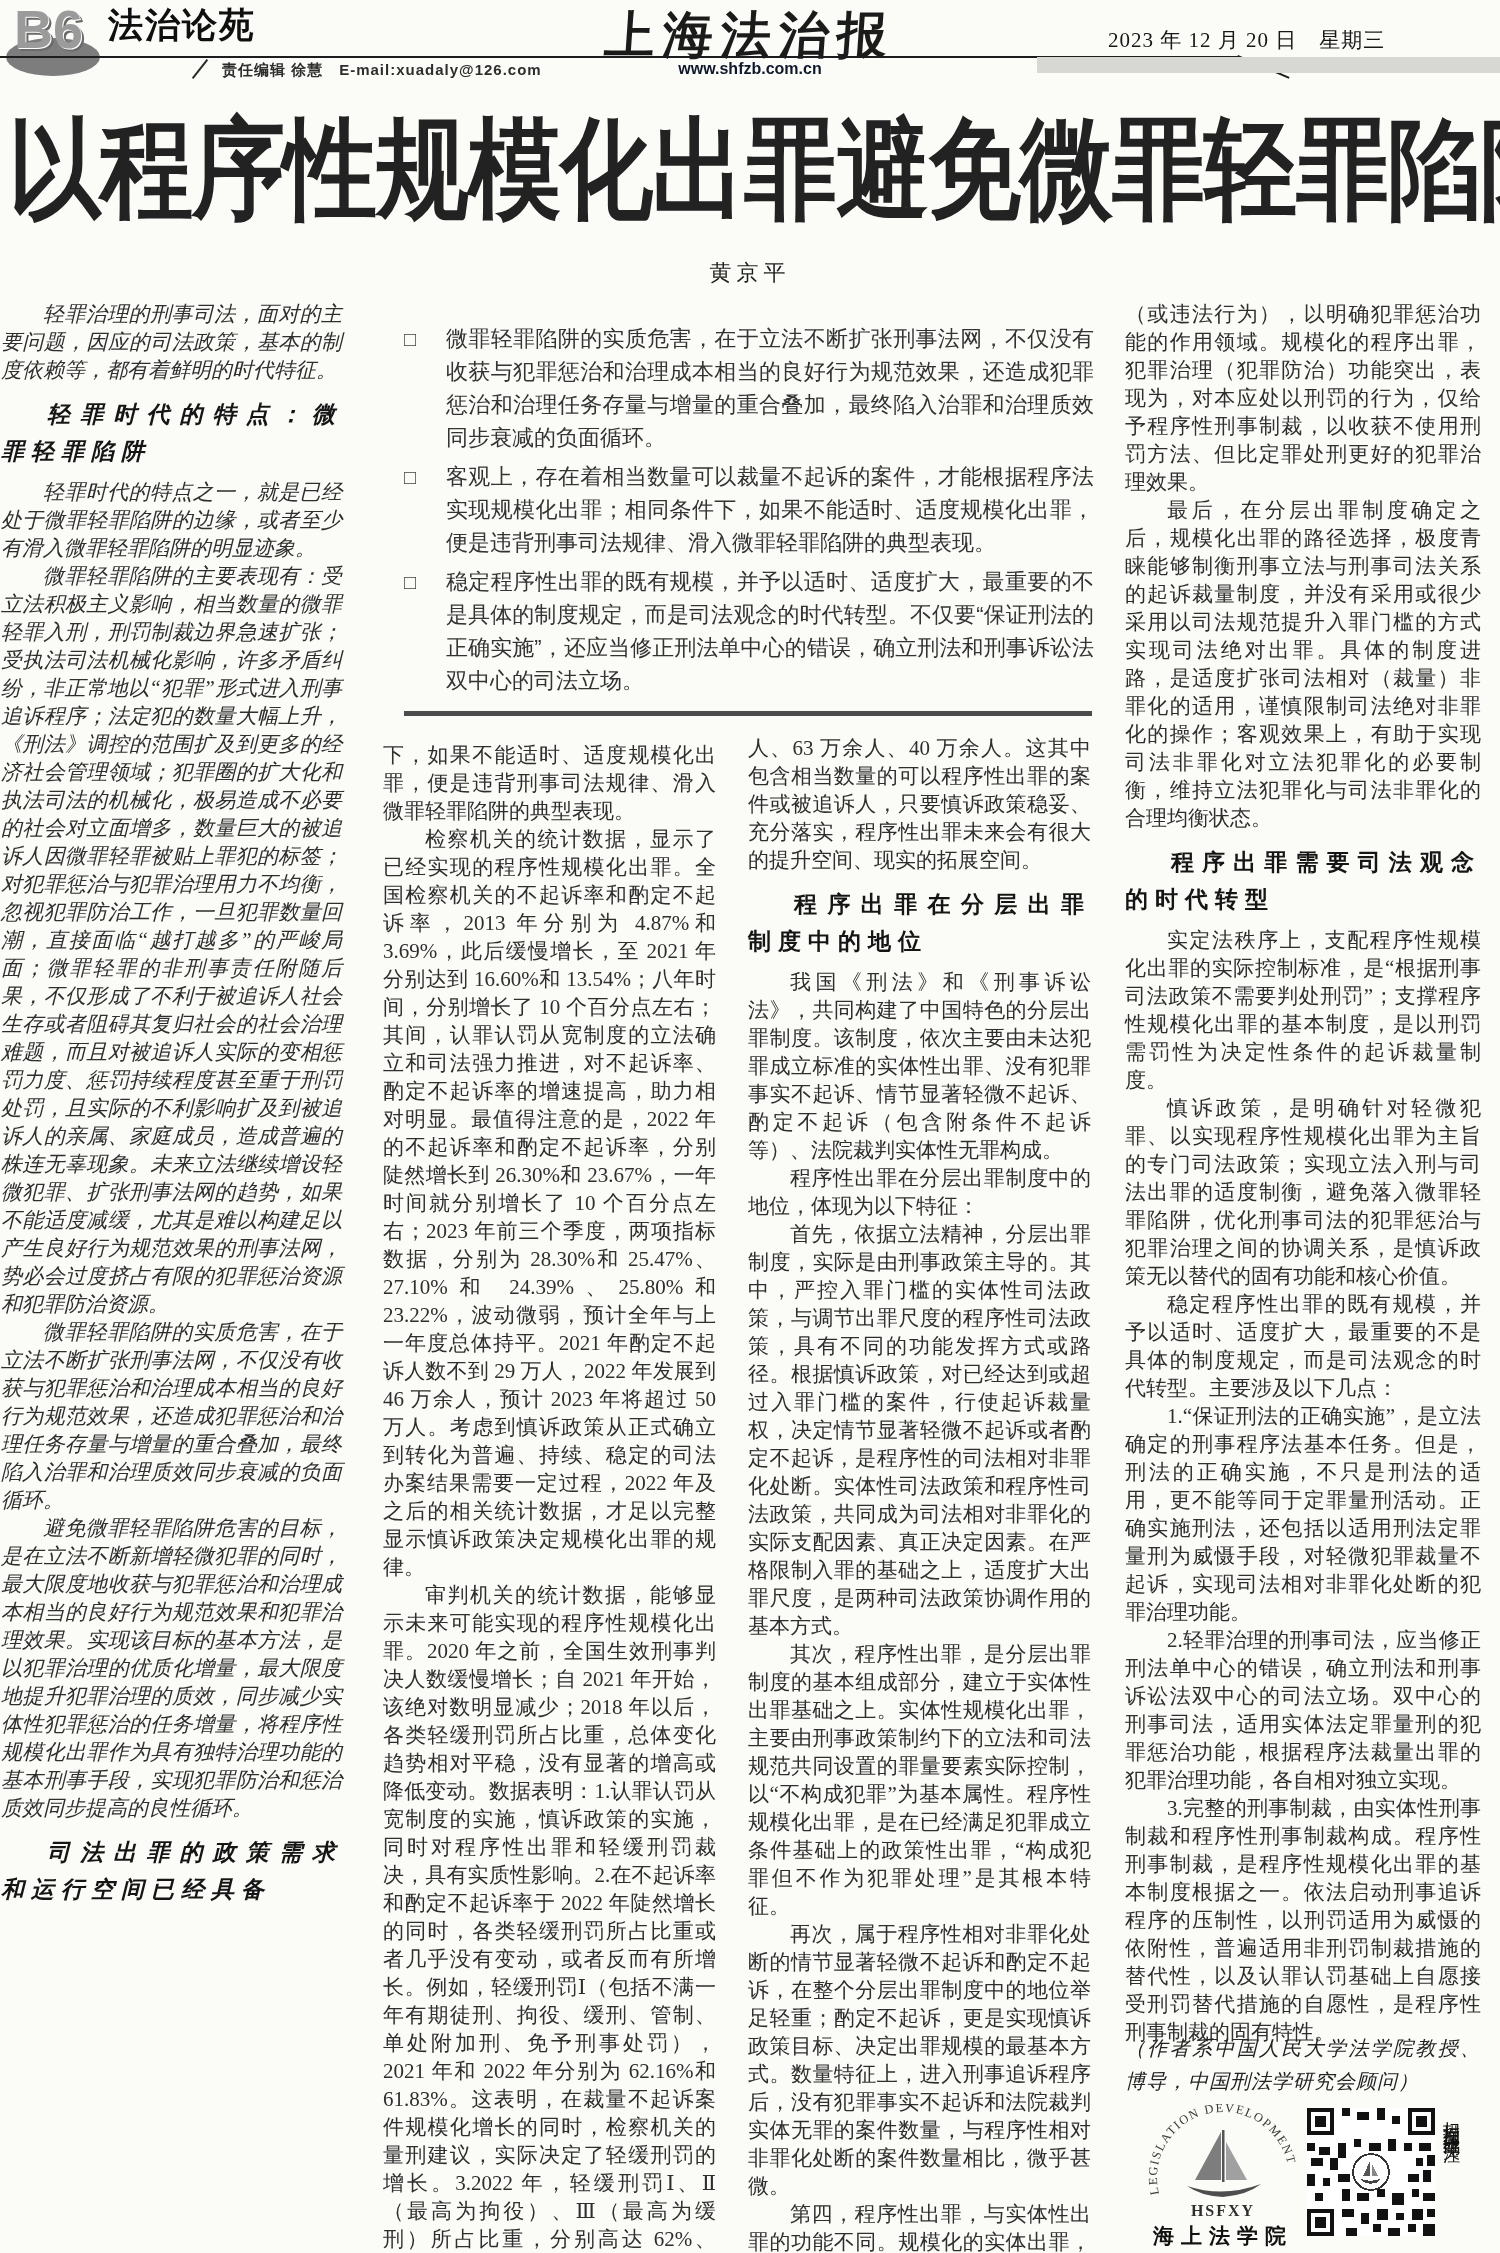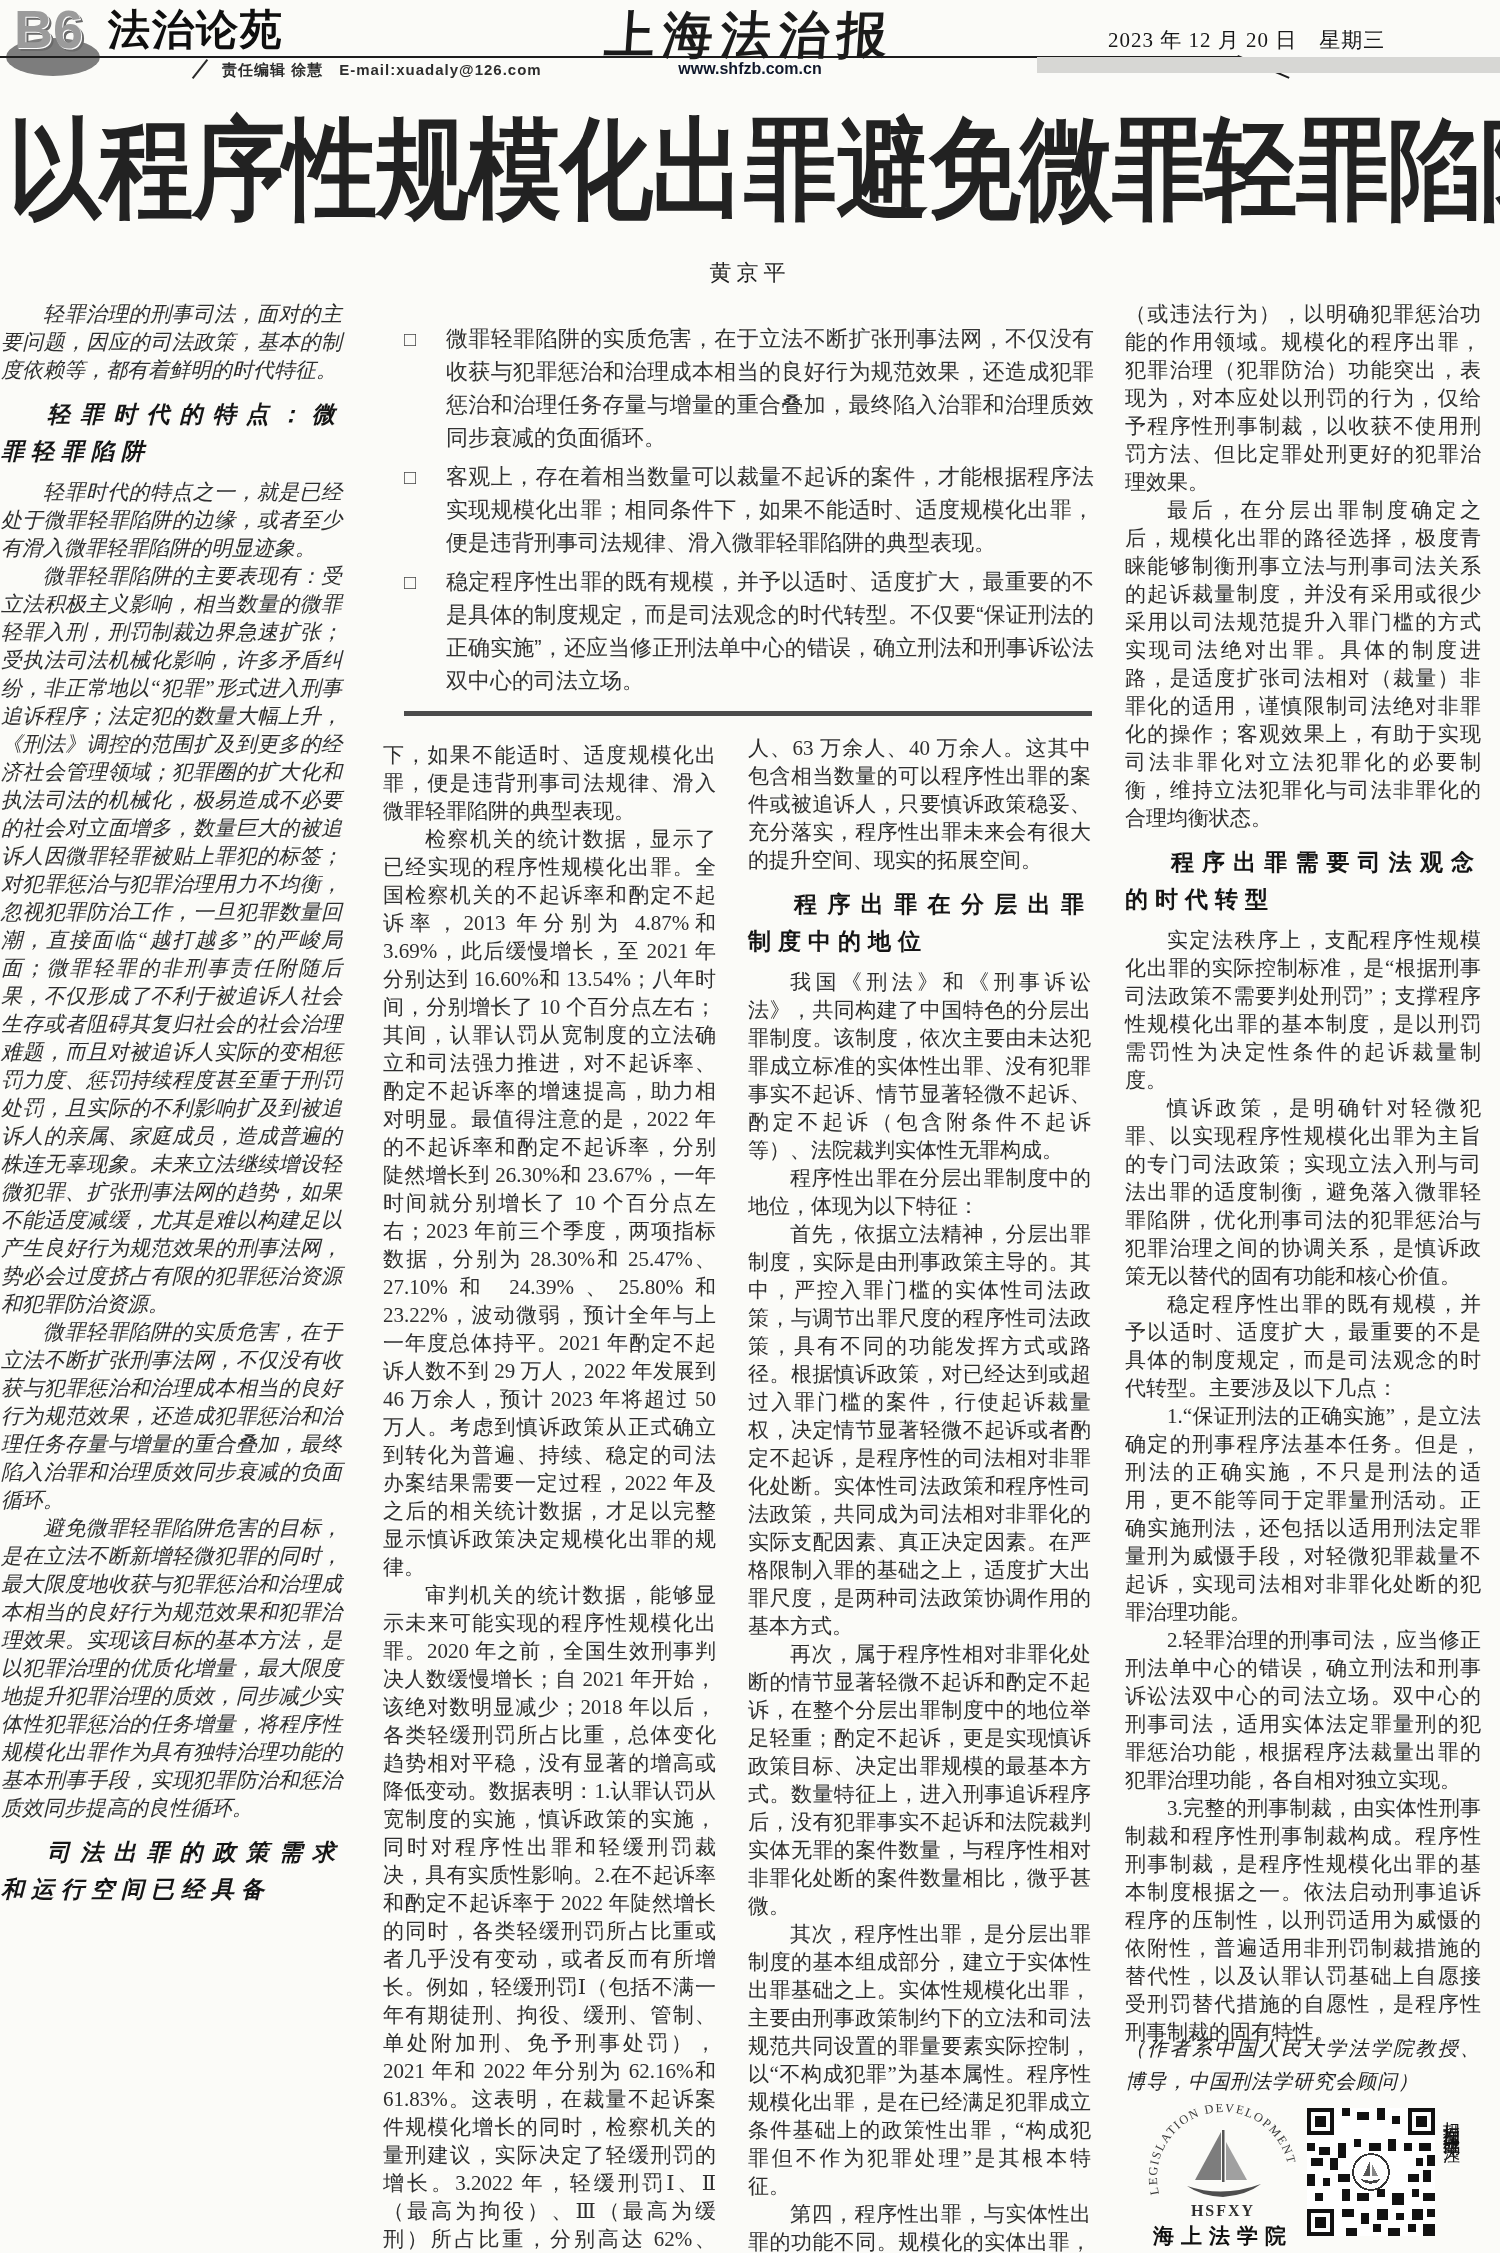--- a/index.html
+++ b/index.html
@@ -10,7 +10,7 @@
   .b6{position:absolute;left:14px;top:-2px;font-family:"Liberation Sans","DejaVu Sans",sans-serif;
       font-weight:bold;font-size:54px;color:#9b9b9b;text-shadow:1px 1px 0 #fff,3px 3px 0 #6a6a6a;}
   .section-title{position:absolute;left:108px;top:2px;font-family:Liberation Serif, serif;
-      font-weight:bold;font-size:42px;color:#0f0f0f;letter-spacing:2px;}
+      font-weight:bold;font-size:35px;color:#0f0f0f;letter-spacing:2px;}
   .header-rule{position:absolute;top:56px;left:0;width:1240px;height:2px;background:#1d1d1d;}
   .diag-right{position:absolute;top:55px;left:1238px;width:56px;height:2px;background:#1d1d1d;
       transform:rotate(23deg);transform-origin:left top;}

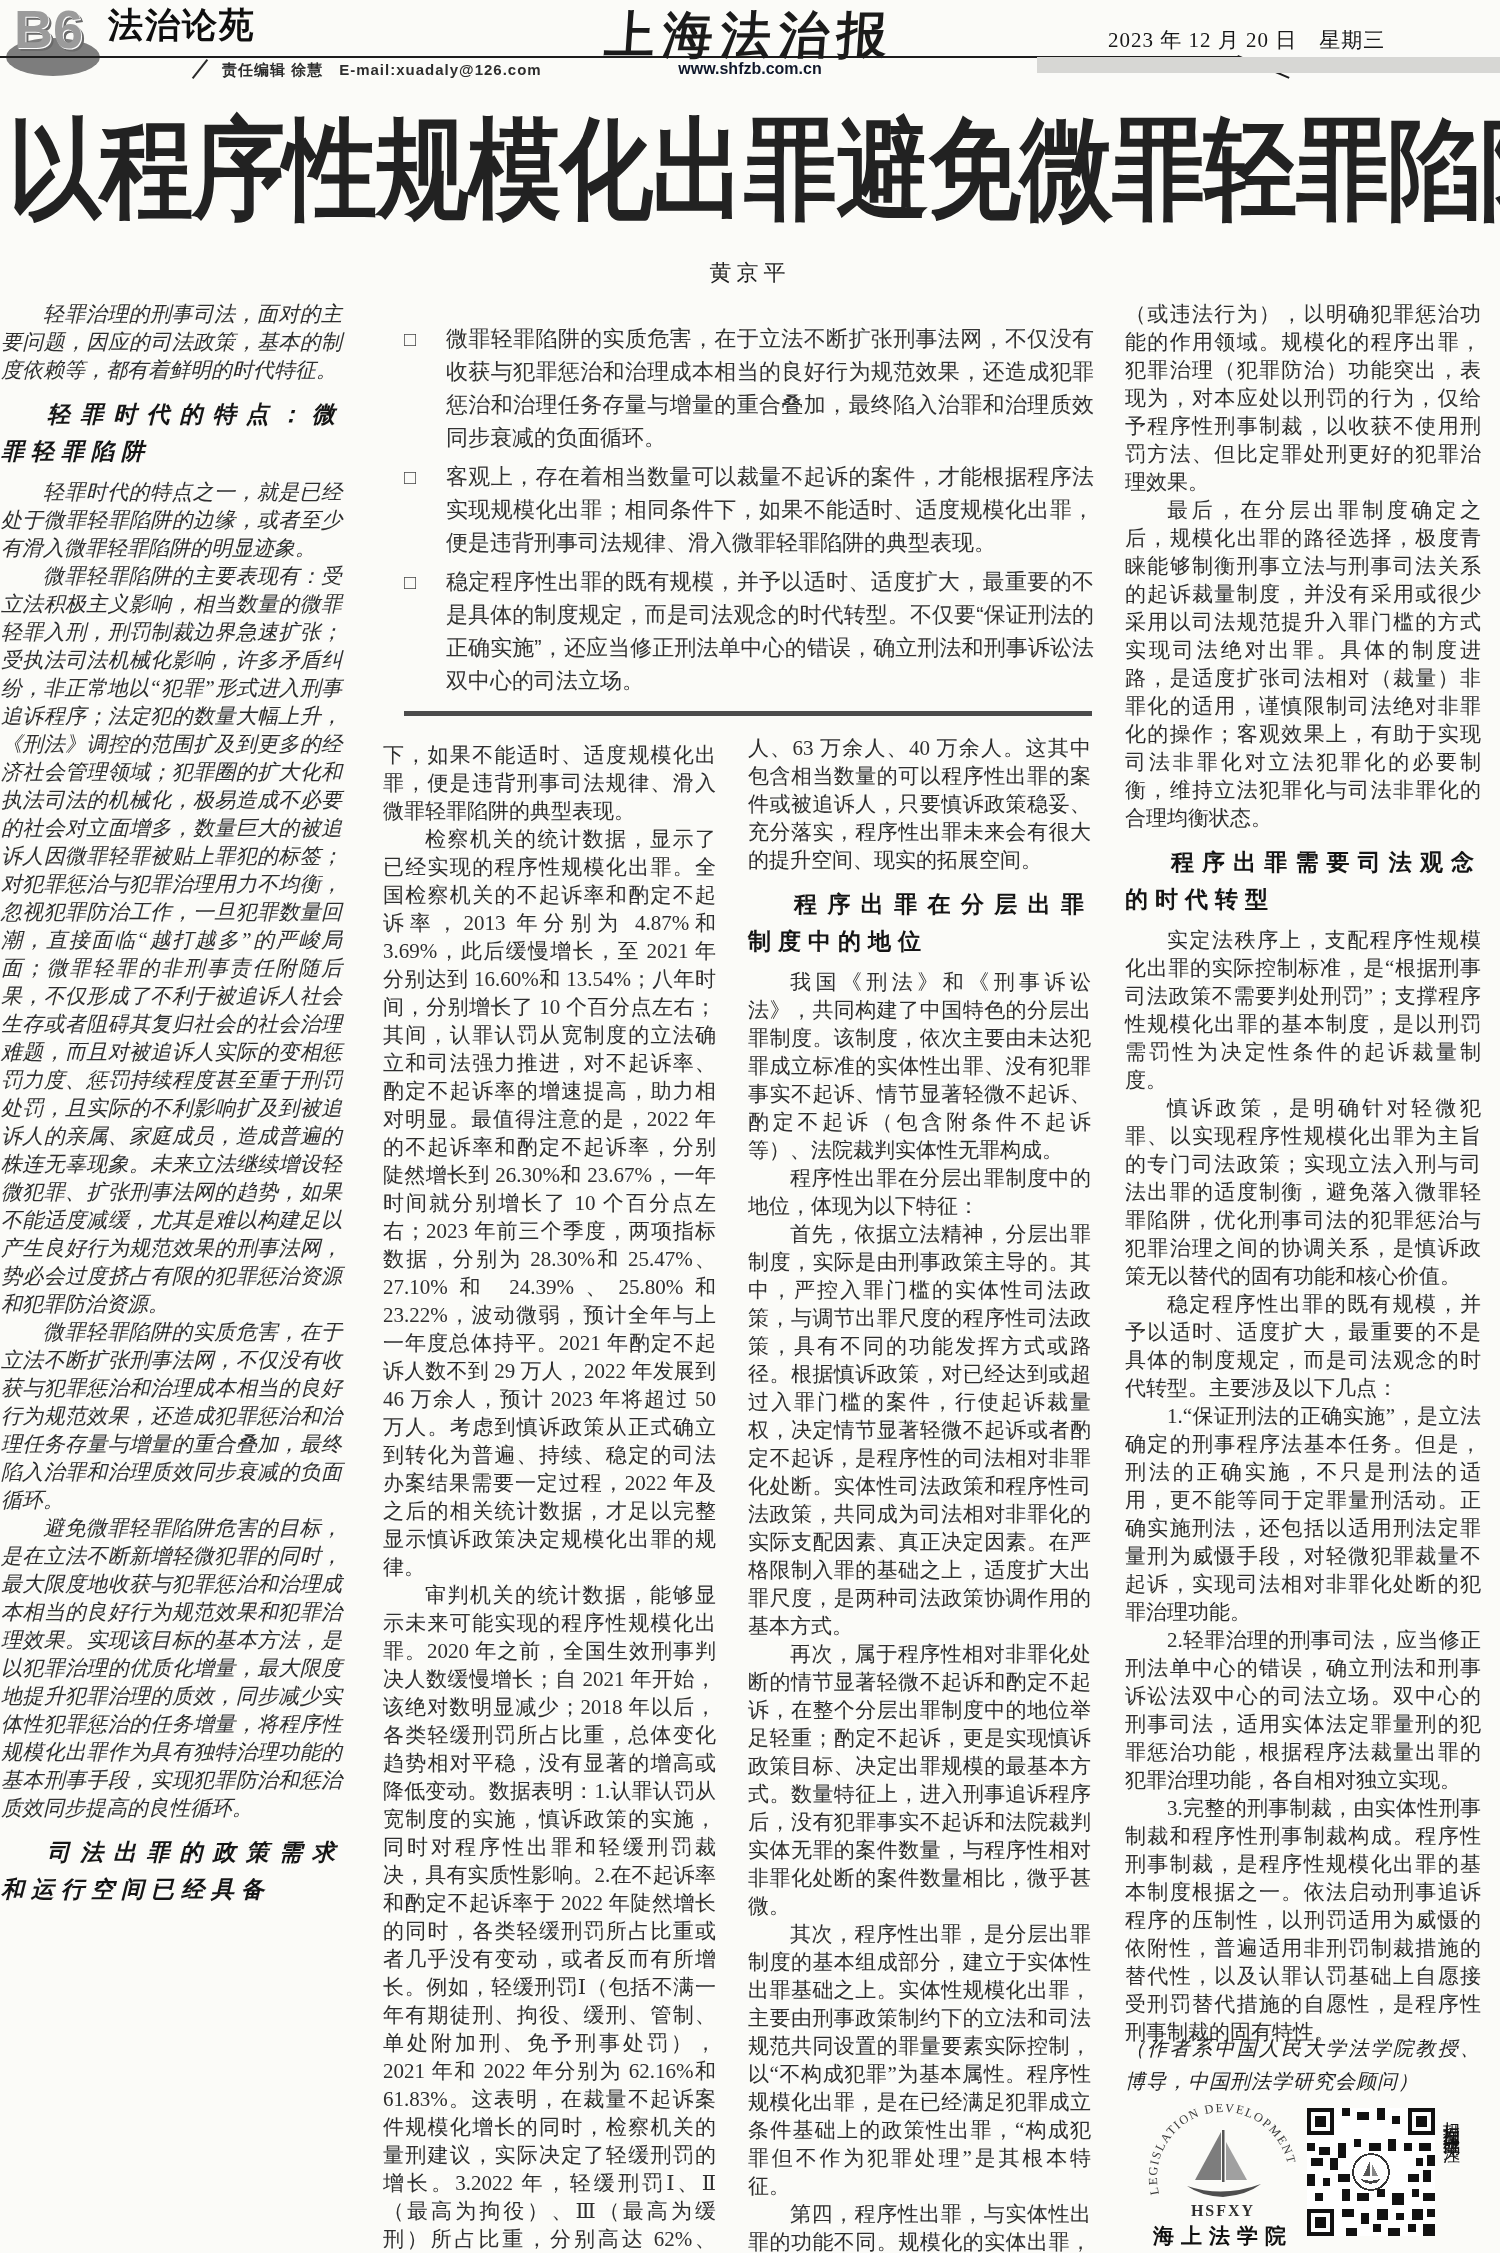--- a/index.html
+++ b/index.html
@@ -118,8 +118,8 @@
     <p>我国《刑法》和《刑事诉讼法》，共同构建了中国特色的分层出罪制度。该制度，依次主要由未达犯罪成立标准的实体性出罪、没有犯罪事实不起诉、情节显著轻微不起诉、酌定不起诉（包含附条件不起诉等）、法院裁判实体性无罪构成。</p>
     <p>程序性出罪在分层出罪制度中的地位，体现为以下特征：</p>
     <p>首先，依据立法精神，分层出罪制度，实际是由刑事政策主导的。其中，严控入罪门槛的实体性司法政策，与调节出罪尺度的程序性司法政策，具有不同的功能发挥方式或路径。根据慎诉政策，对已经达到或超过入罪门槛的案件，行使起诉裁量权，决定情节显著轻微不起诉或者酌定不起诉，是程序性的司法相对非罪化处断。实体性司法政策和程序性司法政策，共同成为司法相对非罪化的实际支配因素、真正决定因素。在严格限制入罪的基础之上，适度扩大出罪尺度，是两种司法政策协调作用的基本方式。</p>
+    <p>其次，程序性出罪，是分层出罪制度的基本组成部分，建立于实体性出罪基础之上。实体性规模化出罪，主要由刑事政策制约下的立法和司法规范共同设置的罪量要素实际控制，以“不构成犯罪”为基本属性。程序性规模化出罪，是在已经满足犯罪成立条件基础上的政策性出罪，“构成犯罪但不作为犯罪处理”是其根本特征。</p>
     <p>再次，属于程序性相对非罪化处断的情节显著轻微不起诉和酌定不起诉，在整个分层出罪制度中的地位举足轻重；酌定不起诉，更是实现慎诉政策目标、决定出罪规模的最基本方式。数量特征上，进入刑事追诉程序后，没有犯罪事实不起诉和法院裁判实体无罪的案件数量，与程序性相对非罪化处断的案件数量相比，微乎甚微。</p>
-    <p>其次，程序性出罪，是分层出罪制度的基本组成部分，建立于实体性出罪基础之上。实体性规模化出罪，主要由刑事政策制约下的立法和司法规范共同设置的罪量要素实际控制，以“不构成犯罪”为基本属性。程序性规模化出罪，是在已经满足犯罪成立条件基础上的政策性出罪，“构成犯罪但不作为犯罪处理”是其根本特征。</p>
     <p>第四，程序性出罪，与实体性出罪的功能不同。规模化的实体出罪，采用明晰的标准严格区分犯罪与非罪行为</p>
   </div>
 

